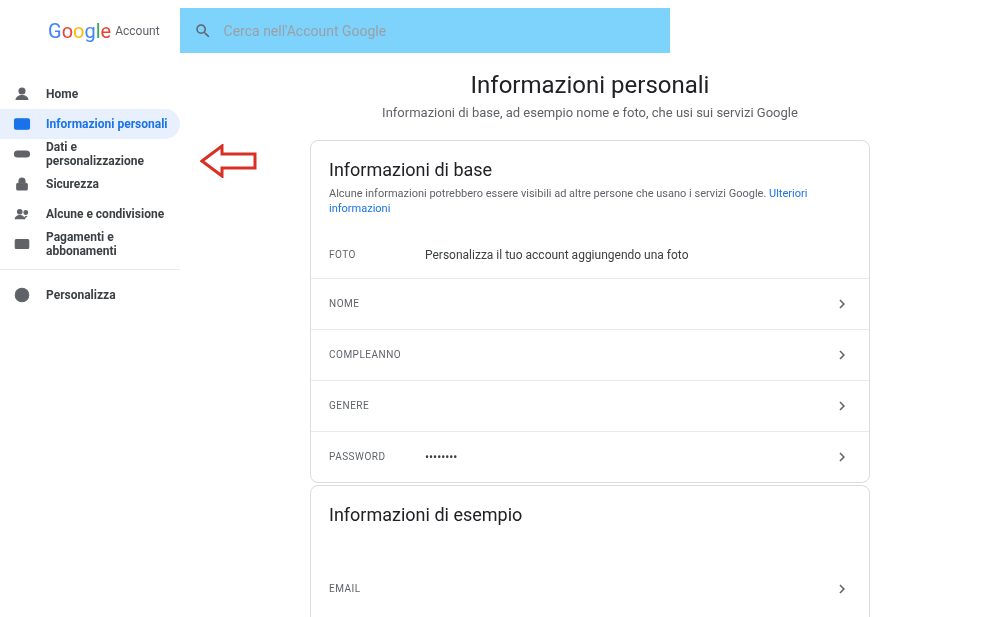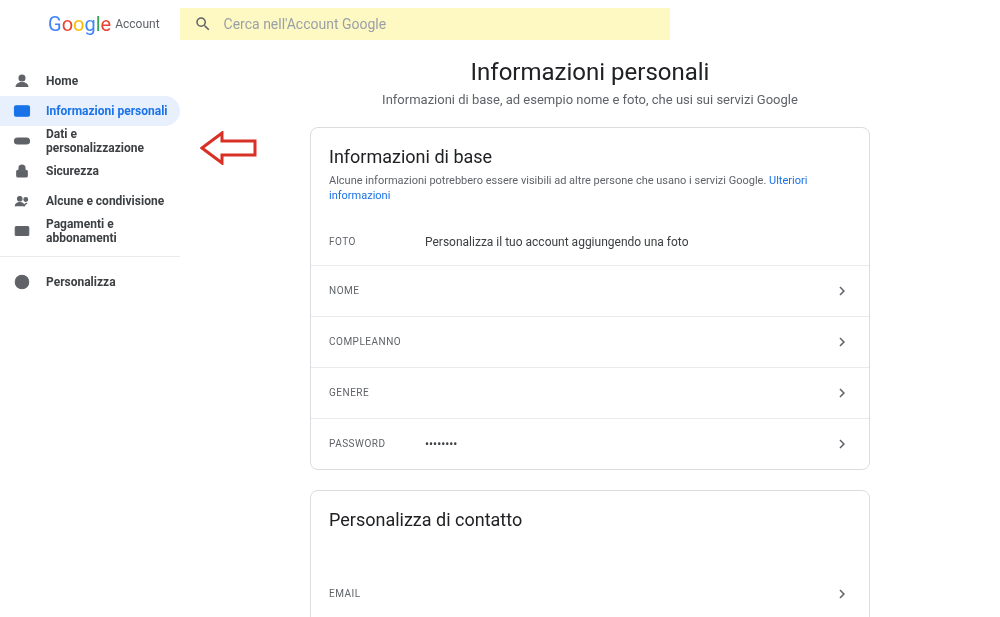--- a/index.html
+++ b/index.html
@@ -15,7 +15,7 @@
     .logo-google .g6 { color: #ea4335; }
     .logo-account { color: #5f6368; font-weight: 400; font-size: 12px; }
 
-    .search-box { flex: 0 0 490px; background: #fef9c3; border-radius: 0; height: 32px; display: flex; align-items: center; padding: 0 14px; gap: 12px; }
+    .search-box { flex: 0 0 490px; background: #7dd3fc; border-radius: 0; height: 45px; display: flex; align-items: center; padding: 0 14px; gap: 12px; }
     .search-icon { width: 18px; height: 18px; fill: #5f6368; }
     .search-input { border: none; background: transparent; outline: none; font-size: 14px; color: #5f6368; flex: 1; }
     .search-input::placeholder { color: #9aa0a6; }

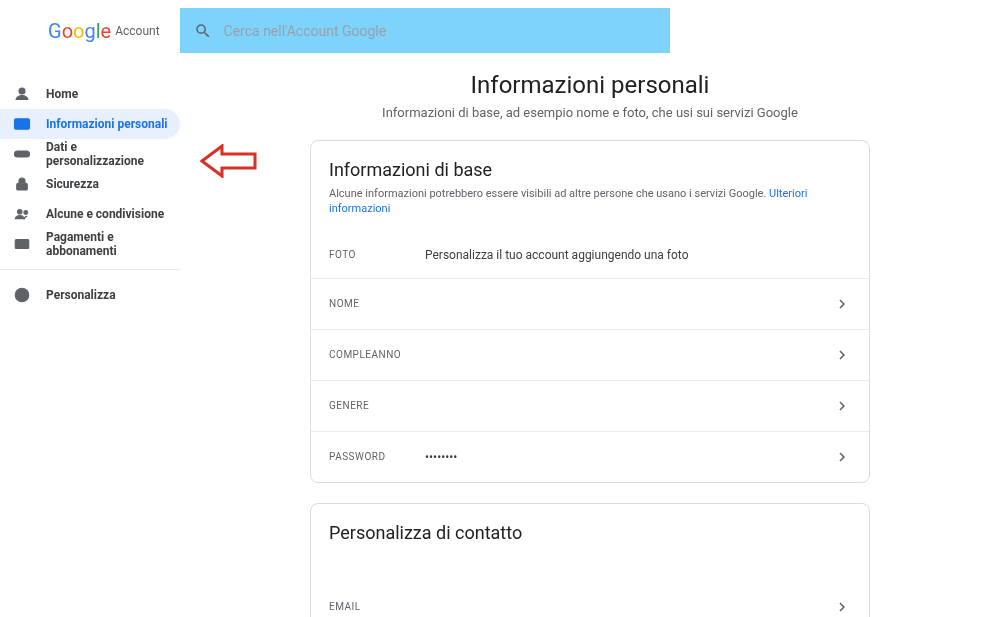--- a/index.html
+++ b/index.html
@@ -36,7 +36,7 @@
     .page-title { font-size: 24px; font-weight: 400; color: #202124; margin-bottom: 6px; }
     .page-subtitle { font-size: 13px; color: #5f6368; margin-bottom: 20px; text-align: center; }
 
-    .card { width: 560px; border: 1px solid #dadce0; border-radius: 8px; padding: 18px 0 0 0; margin-bottom: 20px; }
+    .card { width: 560px; border: 1px solid #dadce0; border-radius: 8px; padding: 18px 0 0 0; margin-bottom: 2px; }
     .card-header { padding: 0 18px 4px 18px; }
     .card-title { font-size: 18px; font-weight: 400; color: #202124; margin-bottom: 6px; }
     .card-desc { font-size: 11px; color: #5f6368; line-height: 1.4; }

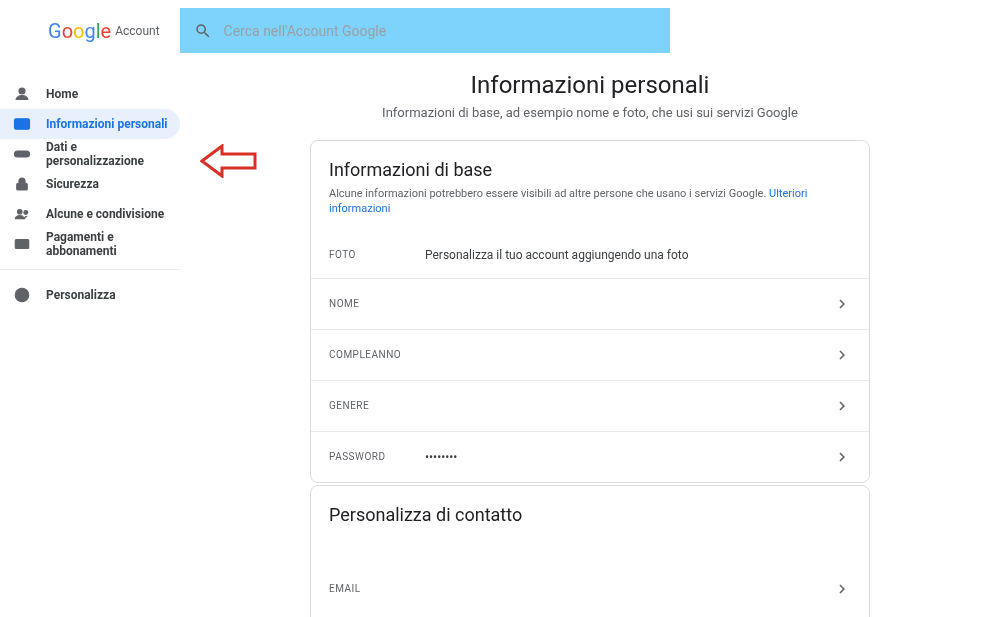--- a/index.html
+++ b/index.html
@@ -200,7 +200,7 @@
 
     <section class="card contact-card">
       <div class="card-header">
-        <h2 class="card-title">Personalizza di contatto</h2>
+        <h2 class="card-title">Informazioni di esempio</h2>
       </div>
       <div class="row tall">
         <span class="row-label">EMAIL</span>

